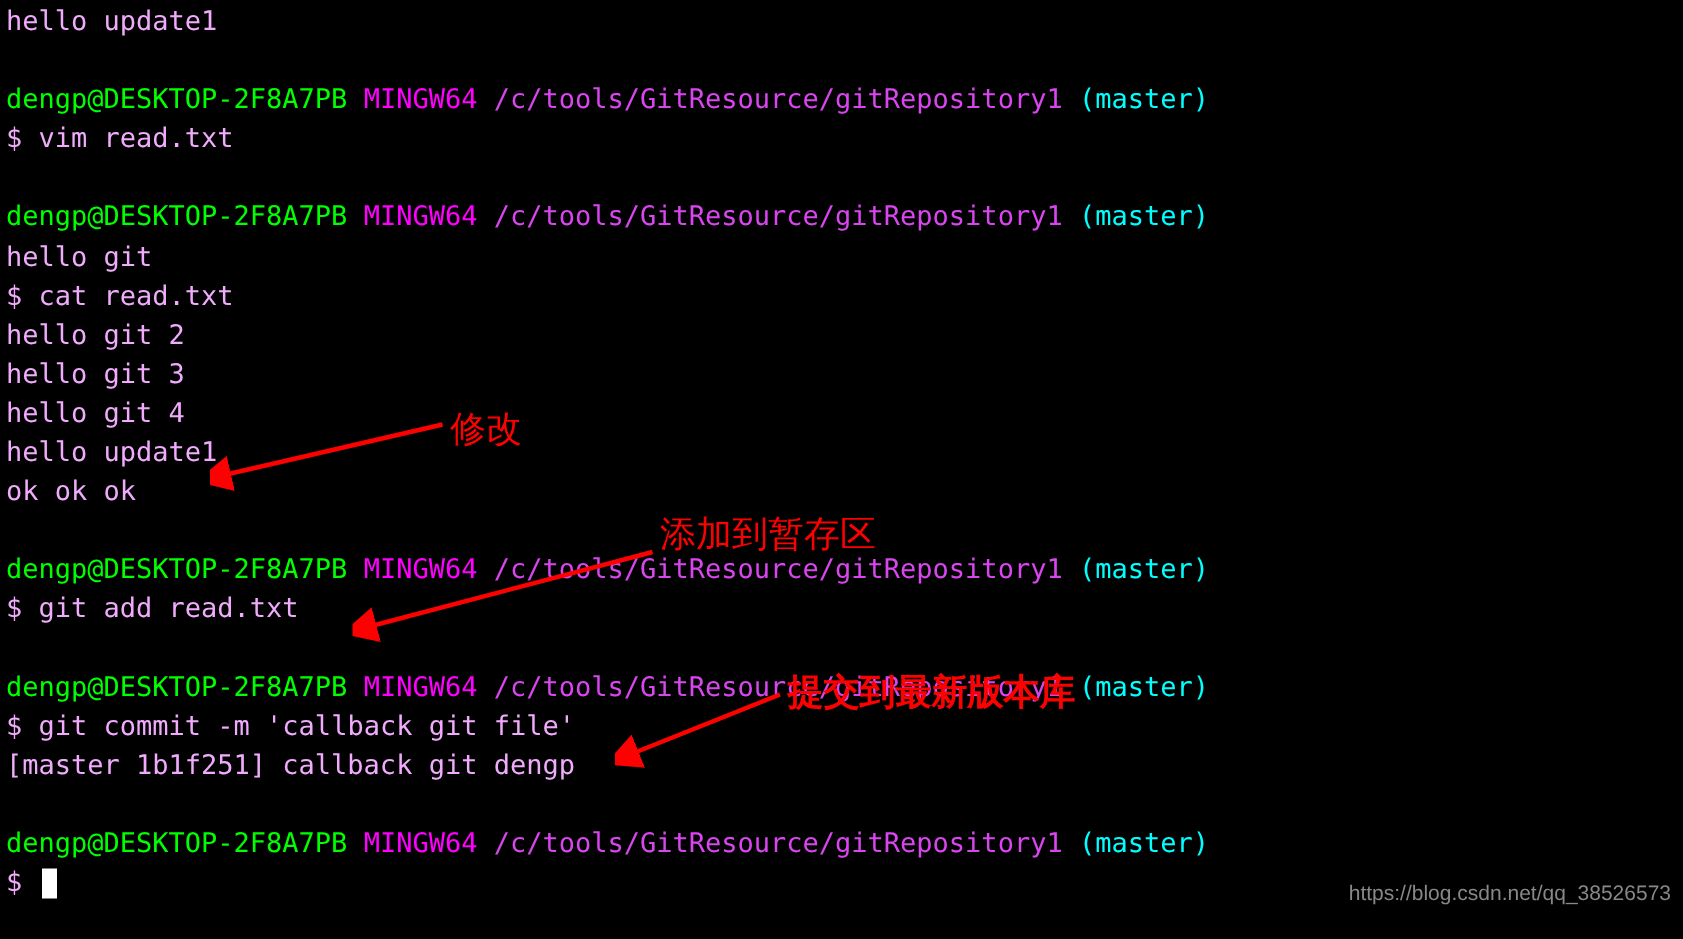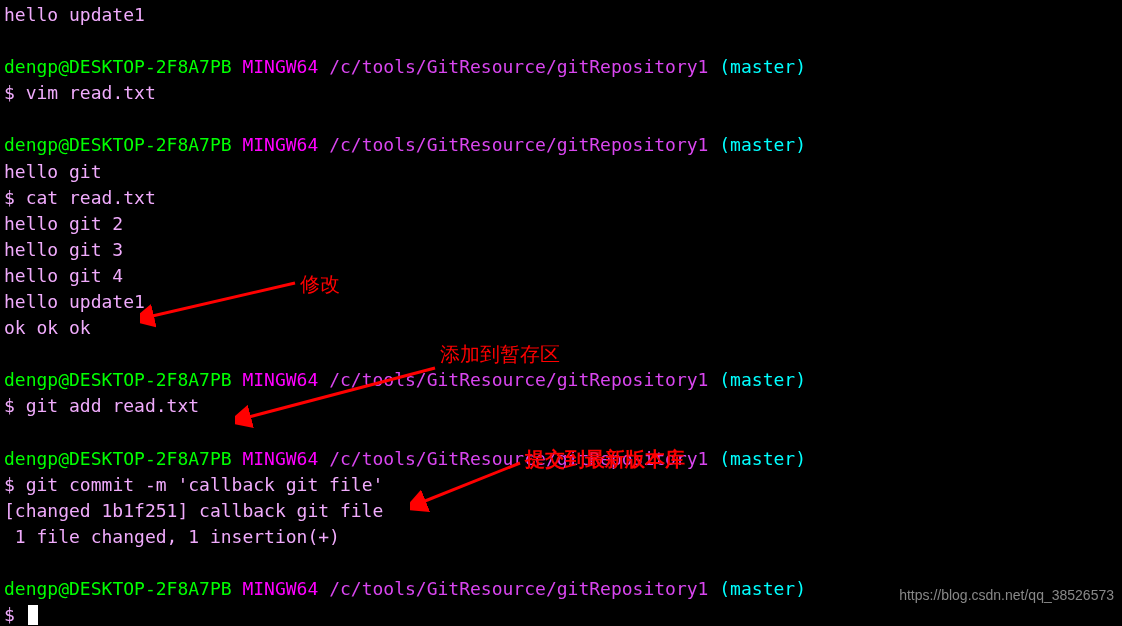--- a/index.html
+++ b/index.html
@@ -31,7 +31,7 @@
       position: absolute;
       color: #ff0000;
       font-family: 'Microsoft YaHei', 'SimSun', sans-serif;
-      font-size: 20px;
+      font-size: 24px;
       pointer-events: none;
     }
     .arrow {

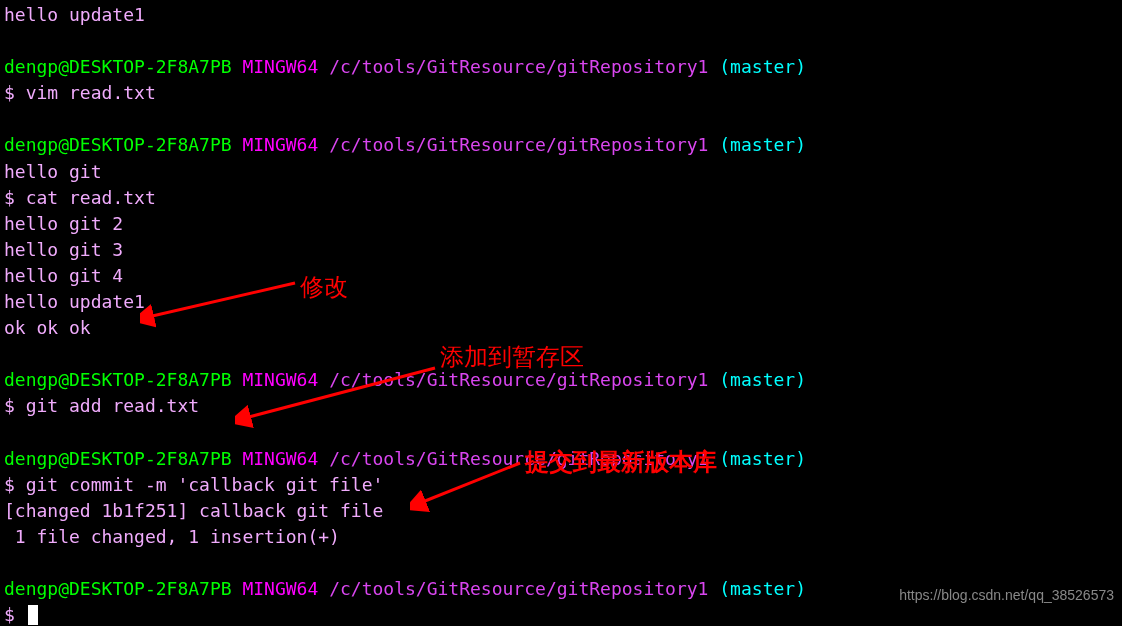--- a/index.html
+++ b/index.html
@@ -83,7 +83,7 @@
 
 <div class="line"><span class="green">dengp</span><span class="green">@</span><span class="green">DESKTOP-2F8A7PB</span> <span class="magenta">MINGW64</span> <span class="yellow">/c/tools/GitResource/gitRepository1</span> <span class="cyan">(master)</span></div>
 <div class="line white"><span>$ </span><span>git commit -m 'callback git file'</span></div>
-<div class="line white">[changed 1b1f251] callback git file</div>
+<div class="line white">[master 1b1f251] callback git dengp</div>
 <div class="line white"> 1 file changed, 1 insertion(+)</div>
 <div class="line">&nbsp;</div>
 

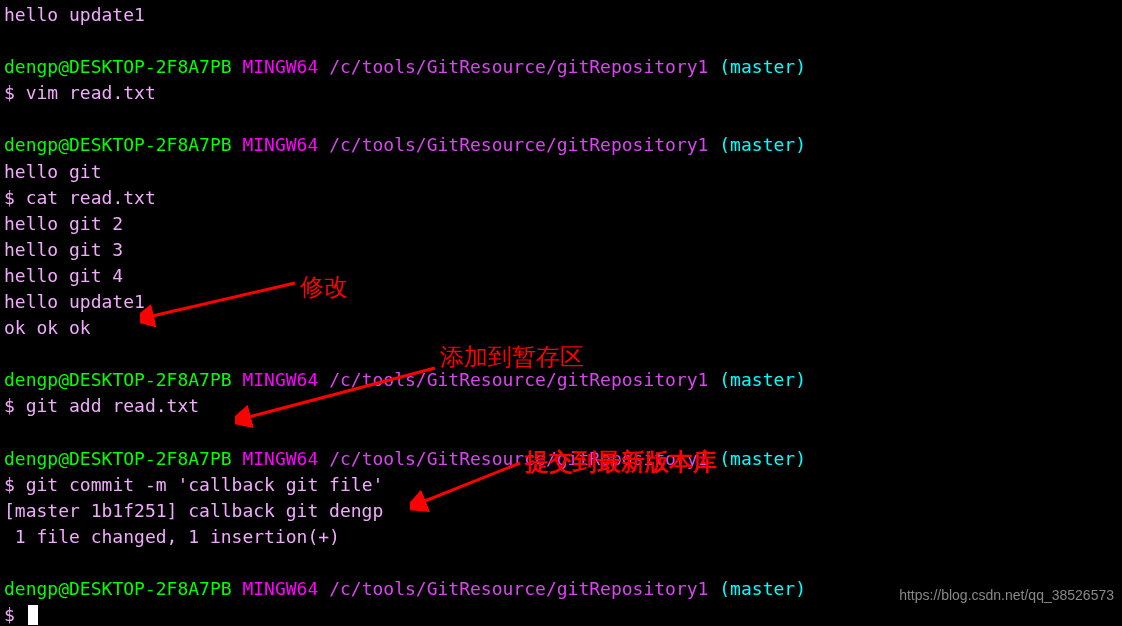--- a/index.html
+++ b/index.html
@@ -84,7 +84,6 @@
 <div class="line"><span class="green">dengp</span><span class="green">@</span><span class="green">DESKTOP-2F8A7PB</span> <span class="magenta">MINGW64</span> <span class="yellow">/c/tools/GitResource/gitRepository1</span> <span class="cyan">(master)</span></div>
 <div class="line white"><span>$ </span><span>git commit -m 'callback git file'</span></div>
 <div class="line white">[master 1b1f251] callback git dengp</div>
-<div class="line white"> 1 file changed, 1 insertion(+)</div>
 <div class="line">&nbsp;</div>
 
 <div class="line"><span class="green">dengp</span><span class="green">@</span><span class="green">DESKTOP-2F8A7PB</span> <span class="magenta">MINGW64</span> <span class="yellow">/c/tools/GitResource/gitRepository1</span> <span class="cyan">(master)</span></div>

